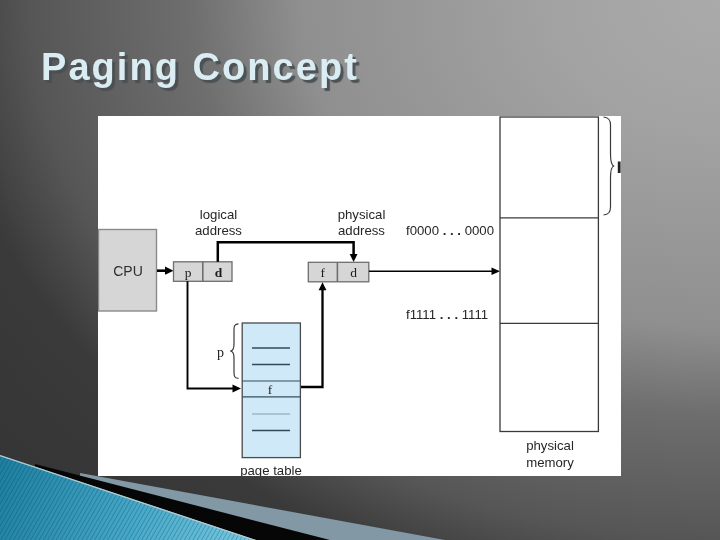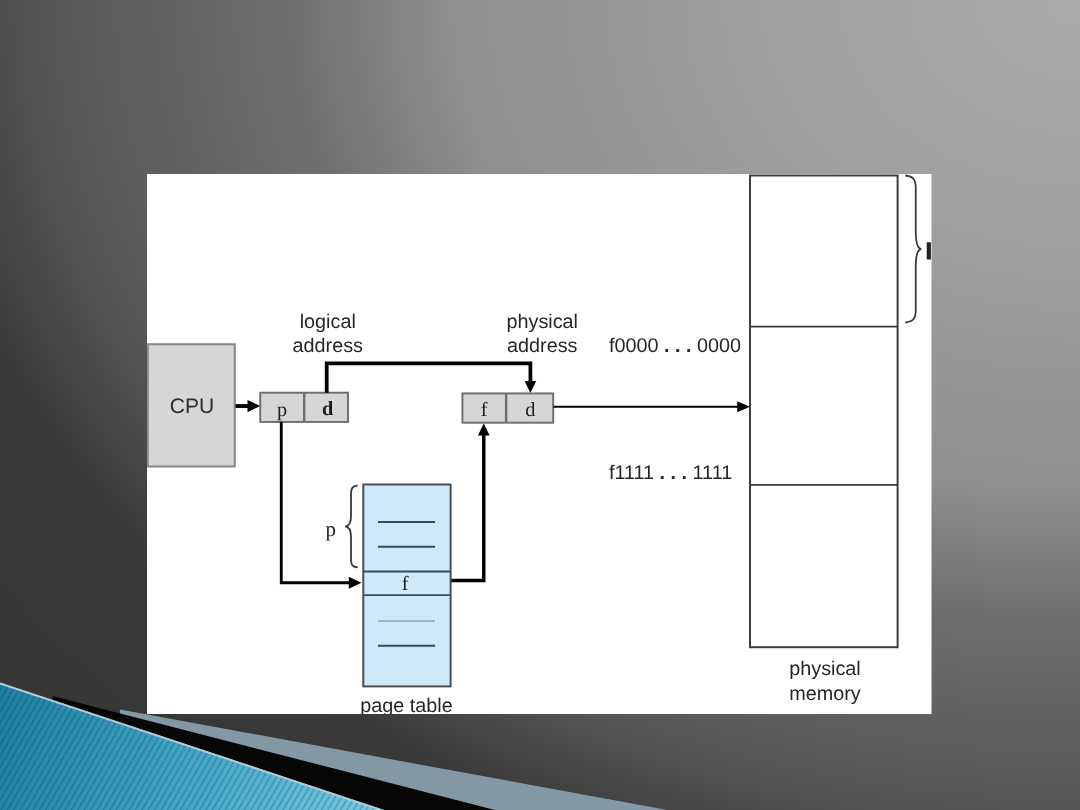--- a/index.html
+++ b/index.html
@@ -15,6 +15,7 @@
 <body>
 <div class="slide">
 
+  <div class="title">Paging Concept</div>
 
   <svg style="position:absolute;left:0;top:440px" width="720" height="100" viewBox="0 440 720 100">
     <defs>

